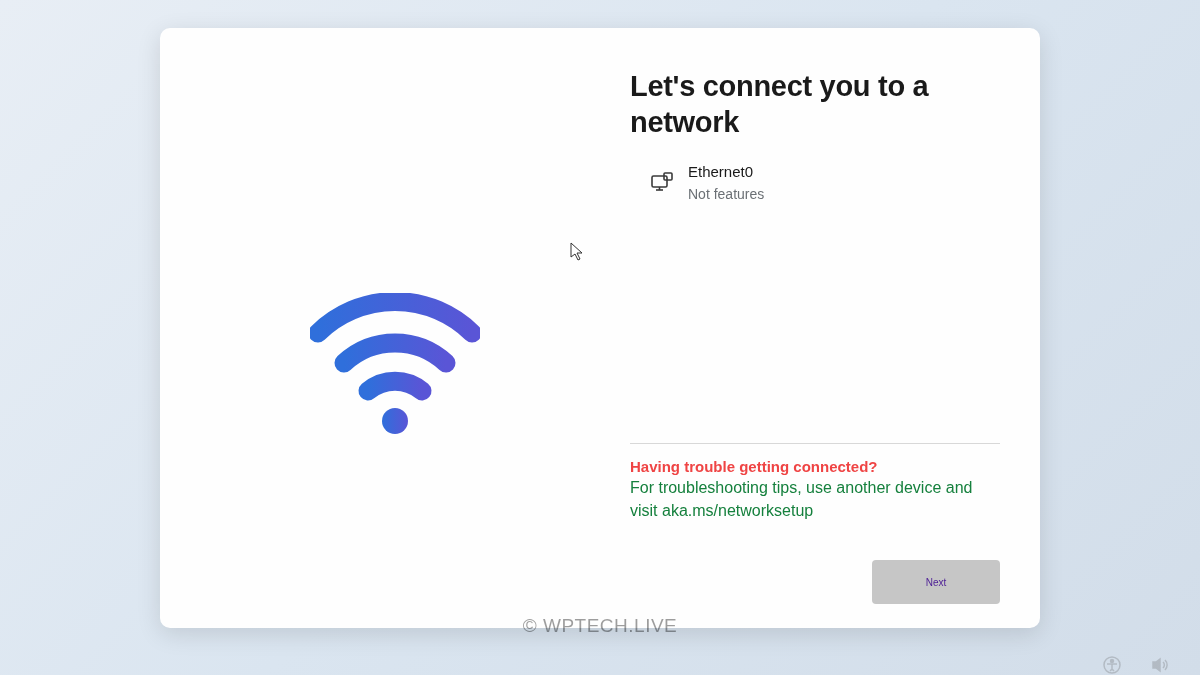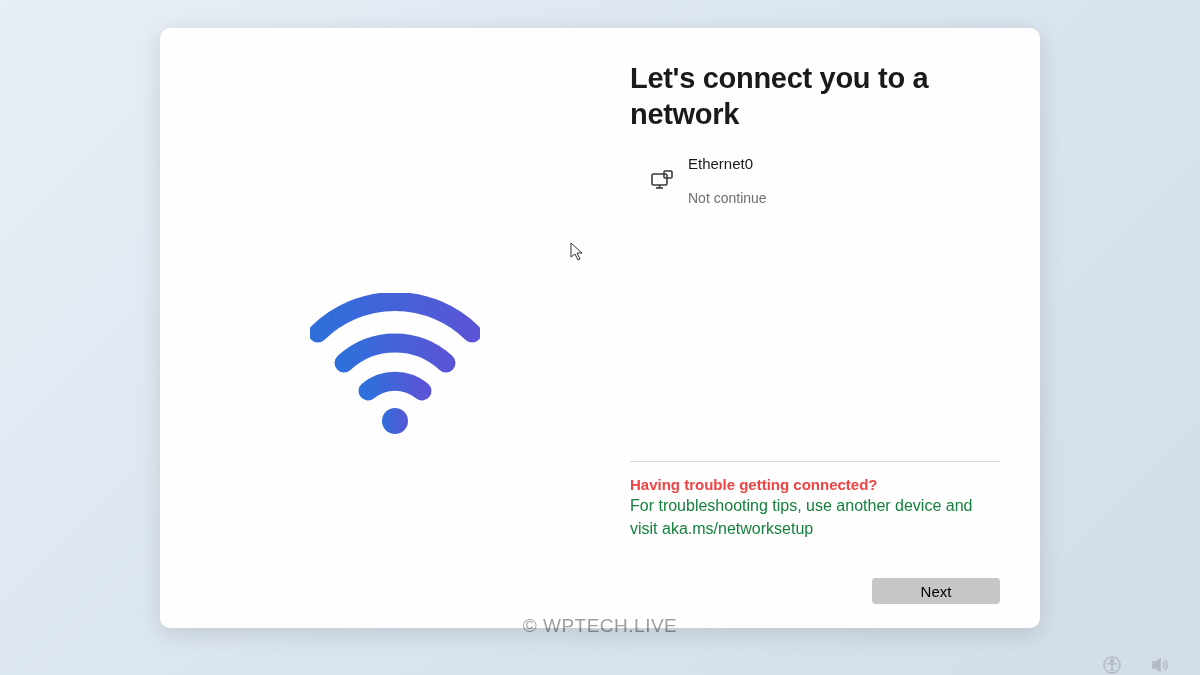--- a/index.html
+++ b/index.html
@@ -44,7 +44,7 @@
     }
     .right-panel {
       flex: 1;
-      padding: 32px 40px 24px 0;
+      padding: 40px 40px 24px 0;
       display: flex;
       flex-direction: column;
     }

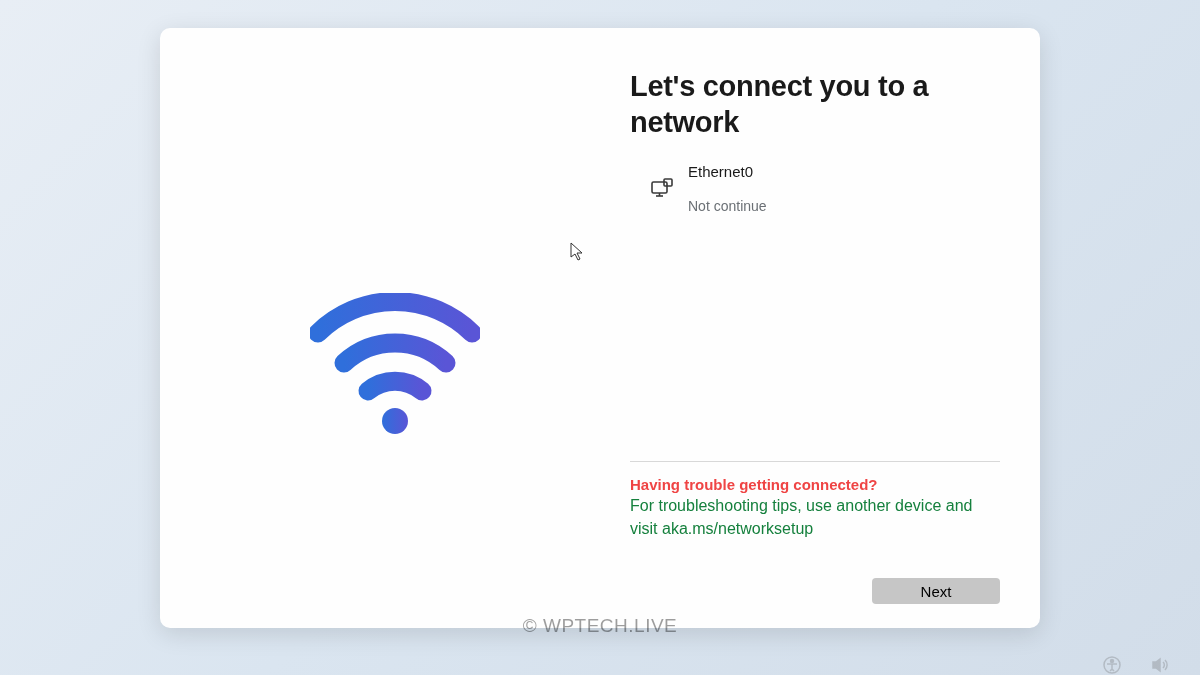--- a/index.html
+++ b/index.html
@@ -77,7 +77,7 @@
     .network-info {
       display: flex;
       flex-direction: column;
-      gap: 18px;
+      gap: 6px;
     }
     .network-name {
       font-size: 15px;

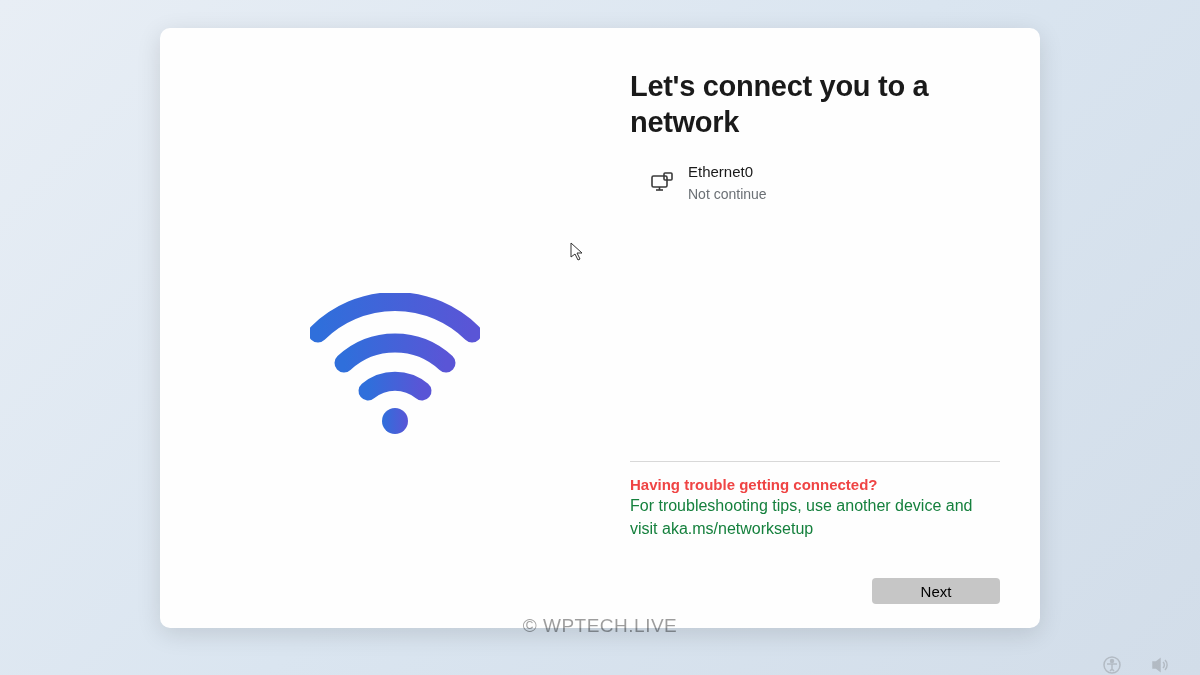--- a/index.html
+++ b/index.html
@@ -188,7 +188,7 @@
       </span>
       <div class="network-info">
         <span class="network-name">Ethernet0</span>
-        <span class="network-status">Not continue</span>
+        <span class="network-status">Not features</span>
       </div>
     </div>
 

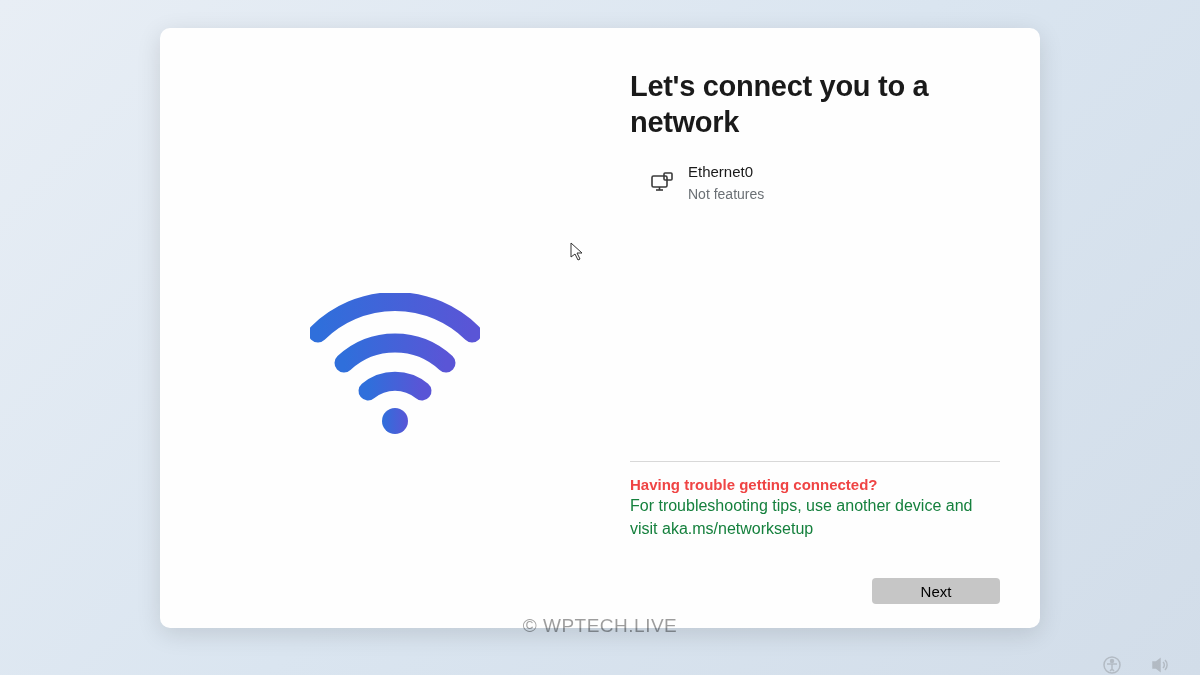--- a/index.html
+++ b/index.html
@@ -114,12 +114,12 @@
     }
     .next-btn {
       width: 128px;
-      height: 26px;
+      height: 44px;
       background: #c6c6c6;
-      color: #000000;
+      color: #4c1d95;
       border: none;
       border-radius: 4px;
-      font-size: 15px;
+      font-size: 10px;
       font-weight: 400;
       cursor: not-allowed;
     }

